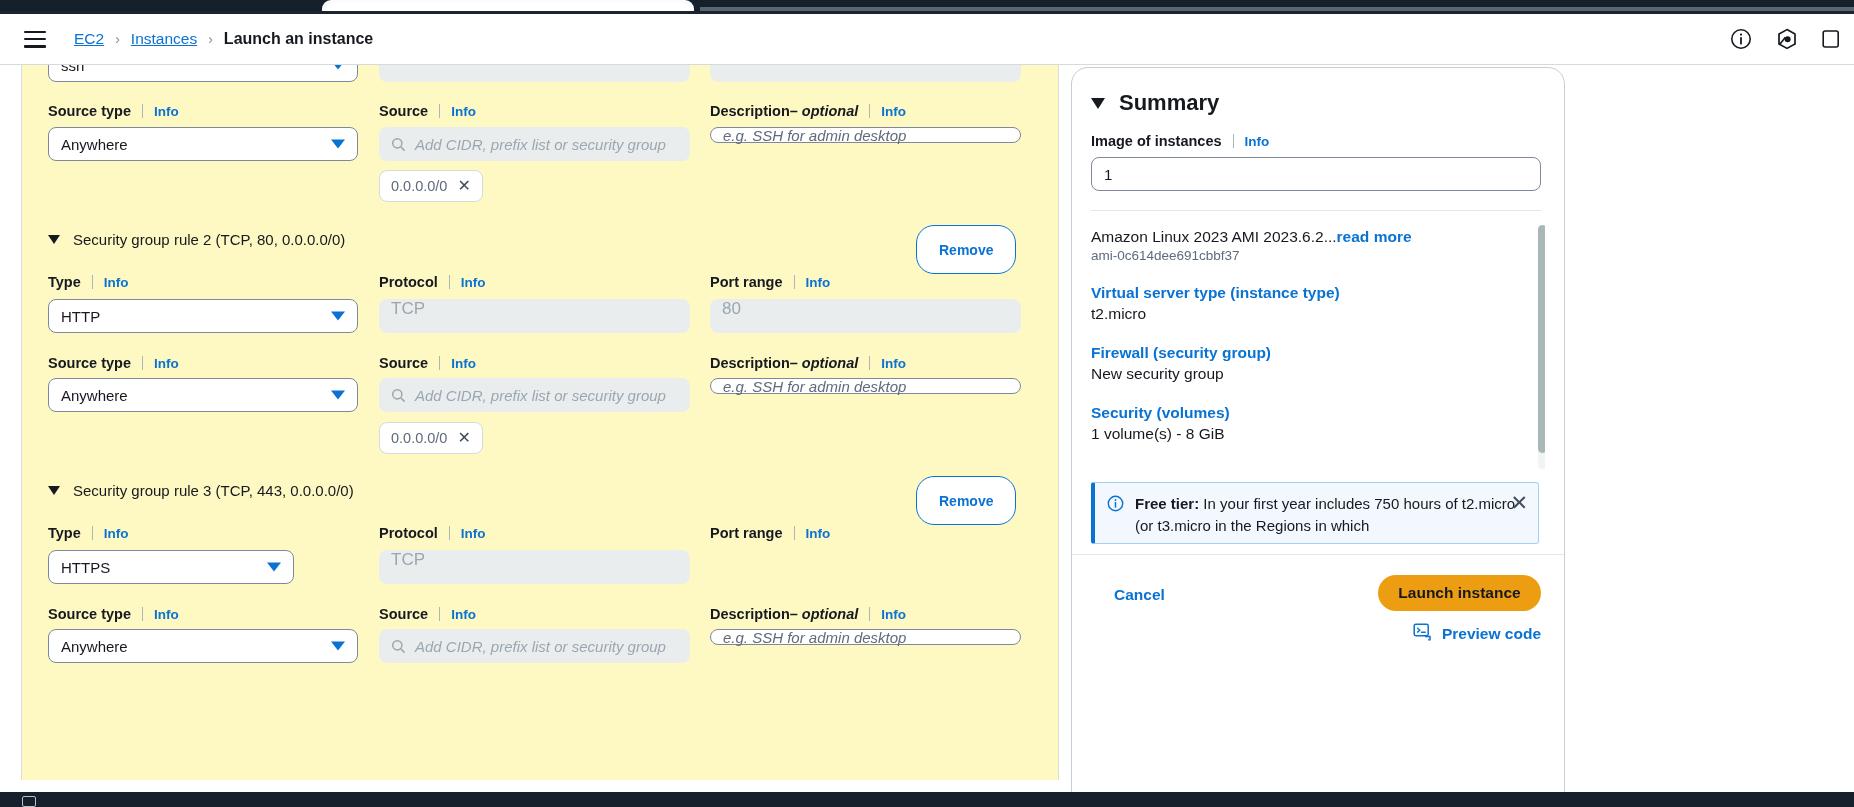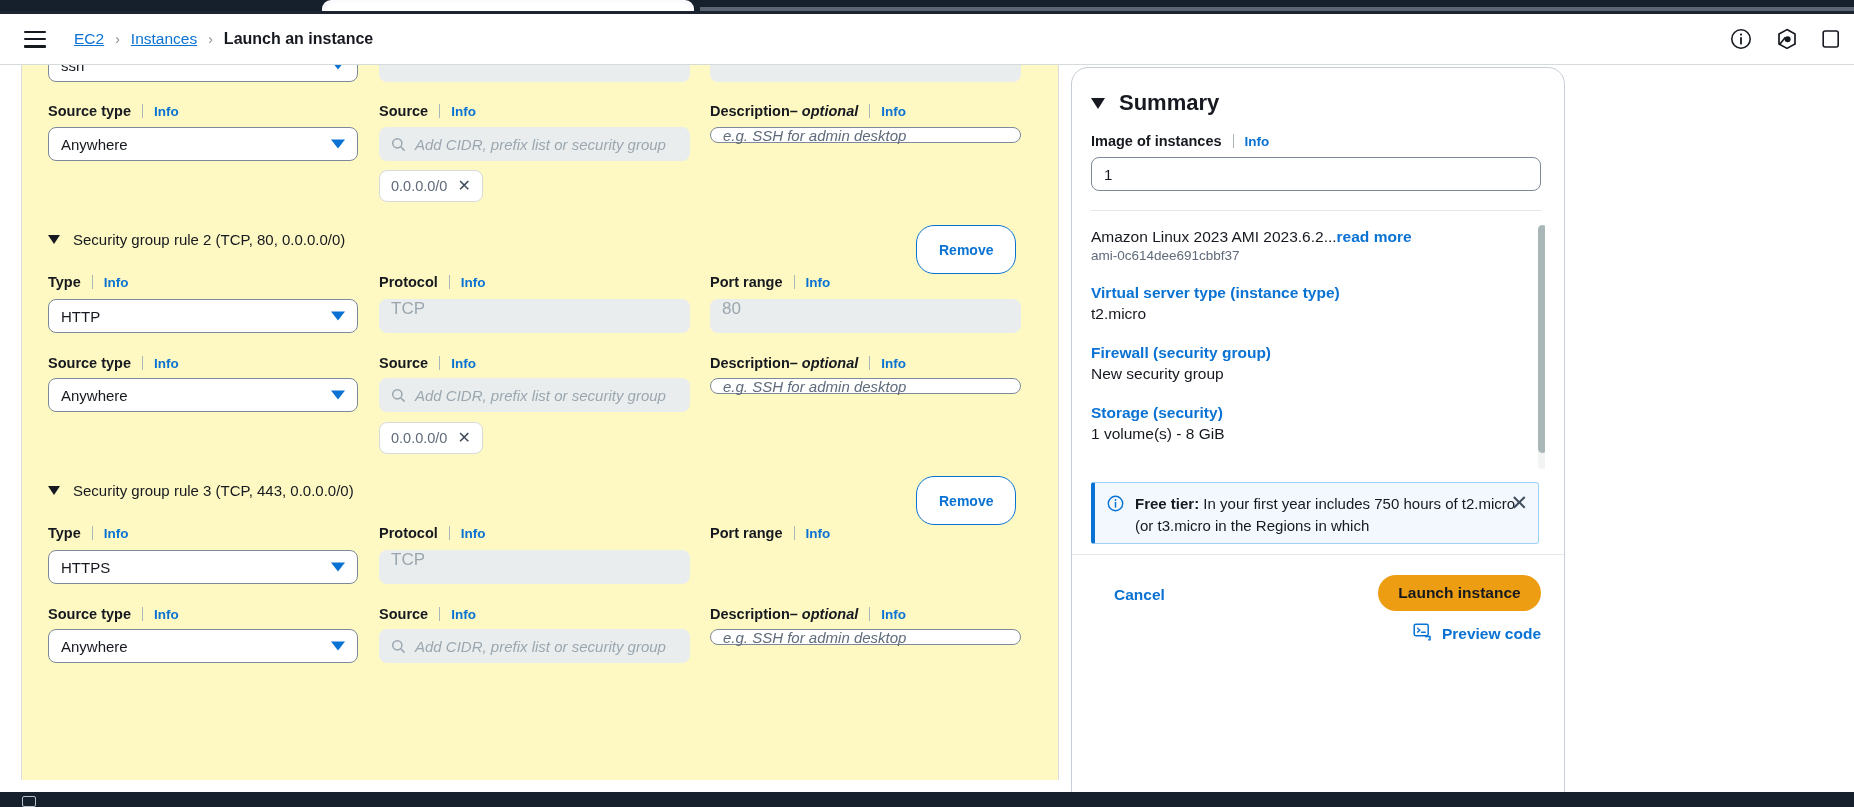--- a/index.html
+++ b/index.html
@@ -576,7 +576,7 @@
         </div>
 
         <div class="sum-item">
-          <div class="title">Storage (security)</div>
+          <div class="title">Security (volumes)</div>
           <div class="value">1 volume(s) - 8 GiB</div>
         </div>
 

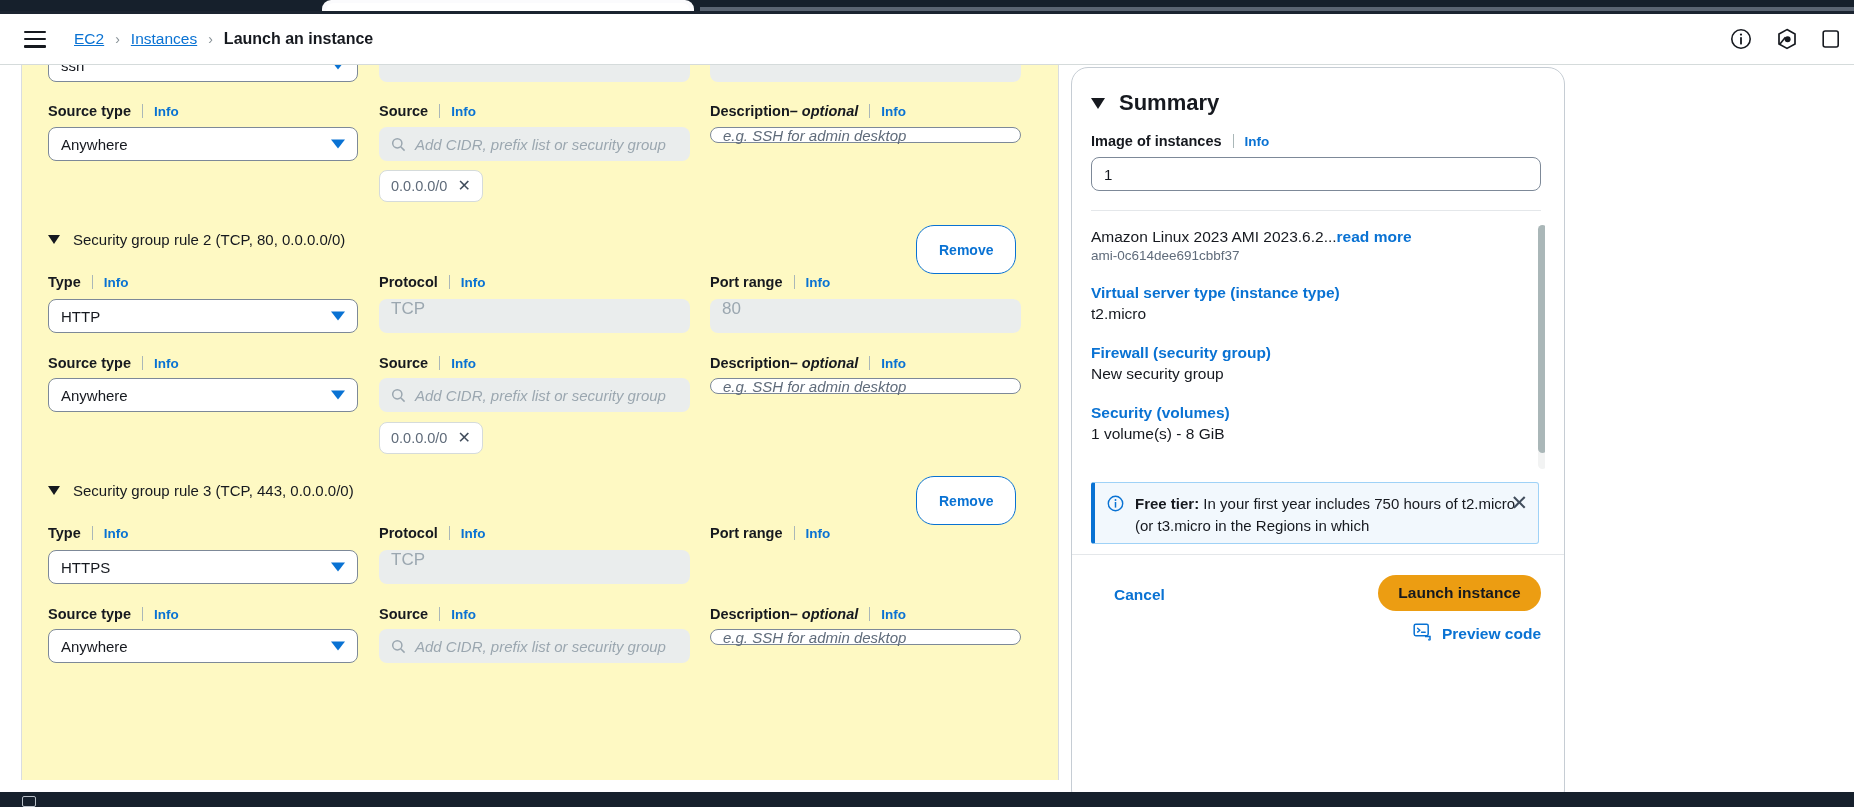--- a/index.html
+++ b/index.html
@@ -484,7 +484,7 @@
       <span class="info">Info</span>
     </div>
 
-    <div style="position:absolute; left:26px; top:485px; width:310px;">
+    <div style="position:absolute; left:26px; top:485px; width:246px;">
       <div class="select-box">
         <span>HTTPS</span>
         <span class="caret"></span>

